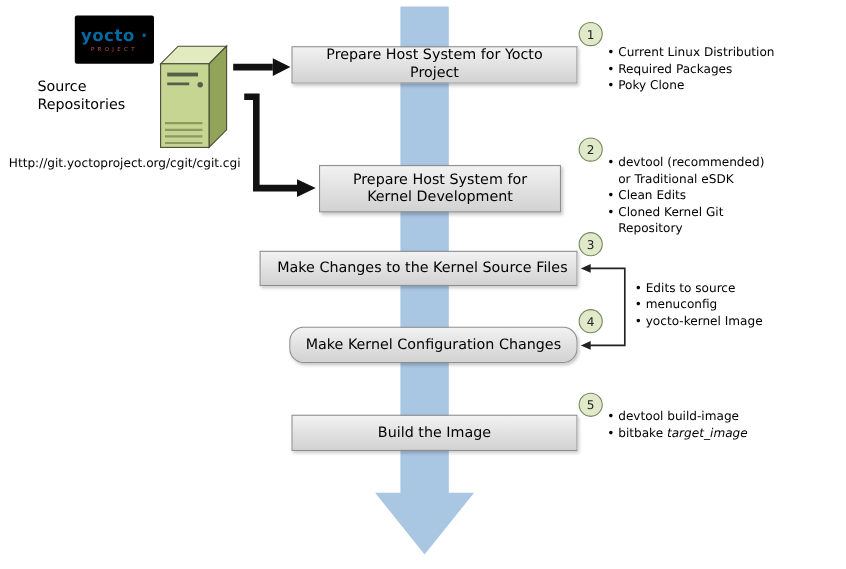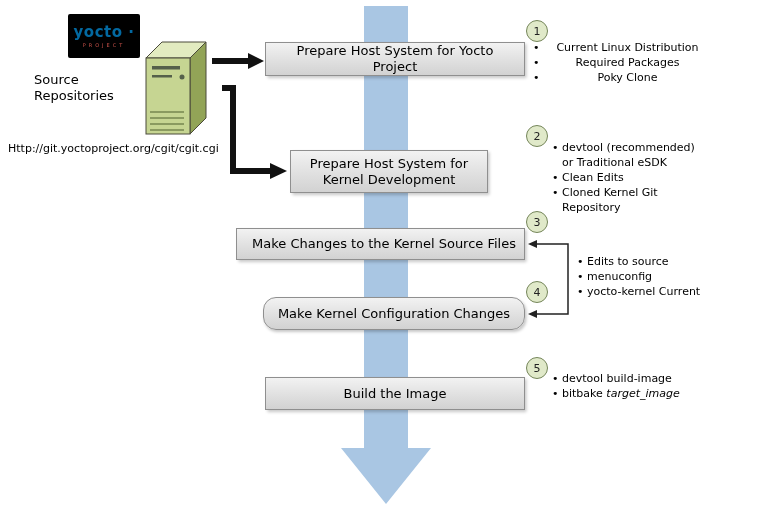--- a/index.html
+++ b/index.html
@@ -55,7 +55,7 @@
   }
   ul.blist li{position:relative;padding-left:11px;}
   ul.blist li::before{content:"•";position:absolute;left:1px;top:0;}
-  .l1{left:532px;top:40px;width:180px;text-align:center;}
+  .l1{left:551px;top:40px;width:180px;}
   .l2{left:551px;top:140px;width:158px;}
   .l34{left:576px;top:254px;width:140px;}
   .l5{left:551px;top:371px;width:170px;}

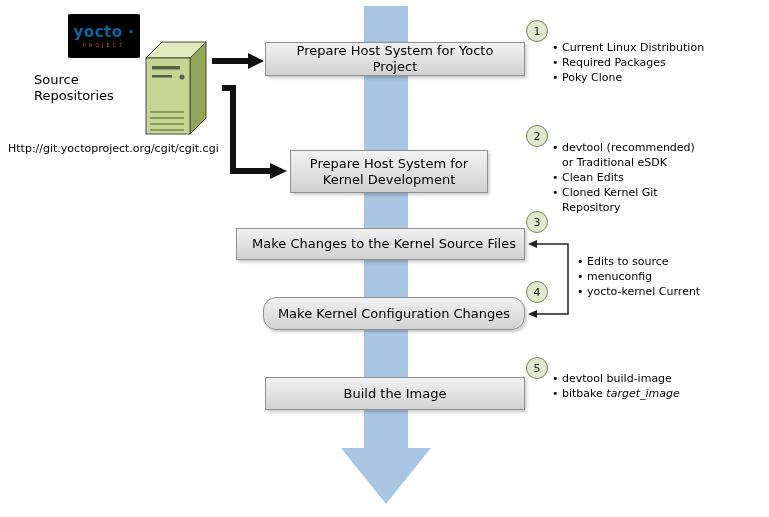--- a/index.html
+++ b/index.html
@@ -32,7 +32,7 @@
     font-size:13px;line-height:16px;padding:14px 8px;box-sizing:border-box;
   }
   .b1{left:265px;top:42px;width:260px;height:34px;}
-  .b2{left:290px;top:150px;width:198px;height:43px;}
+  .b2{left:290px;top:150px;width:220px;height:43px;}
   .b3{left:236px;top:228px;width:289px;height:32px;justify-content:flex-end;}
   .b4{left:263px;top:297px;width:262px;height:33px;border-radius:13px;}
   .b5{left:265px;top:377px;width:260px;height:33px;}

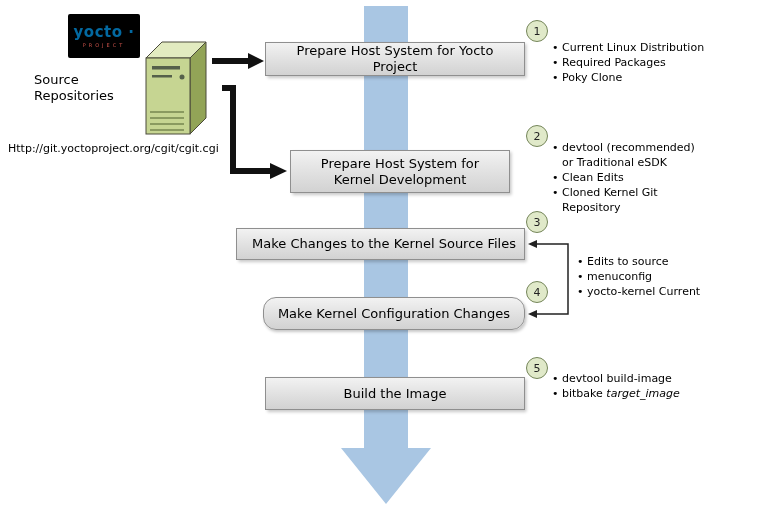--- a/index.html
+++ b/index.html
@@ -145,7 +145,7 @@
   <ul class="blist l34">
     <li>Edits to source</li>
     <li>menuconfig</li>
-    <li>yocto-kernel Current</li>
+    <li>yocto-kernel Image</li>
   </ul>
 
   <ul class="blist l5">

